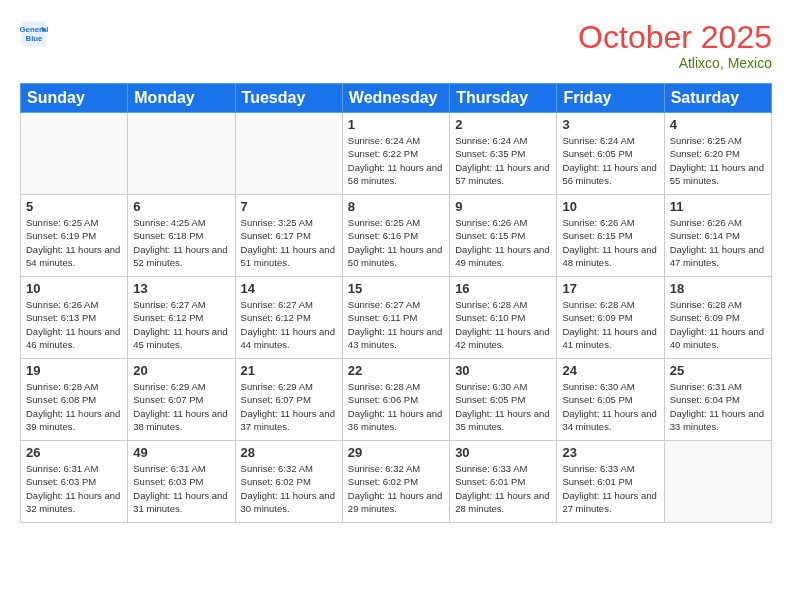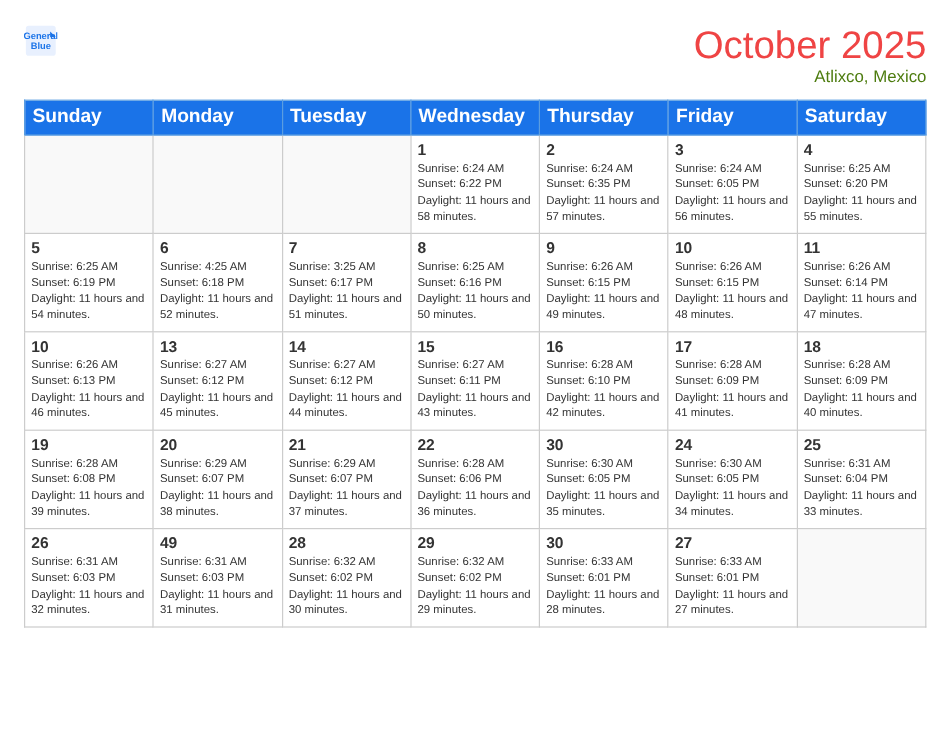--- a/index.html
+++ b/index.html
@@ -337,7 +337,7 @@
 and 28 minutes.</div>
           </td>
           <td>
-            <div class="day-number">27</div>
+            <div class="day-number">23</div>
             <div class="day-info">Sunrise: 6:33 AM
 Sunset: 6:01 PM
 Daylight: 11 hours

